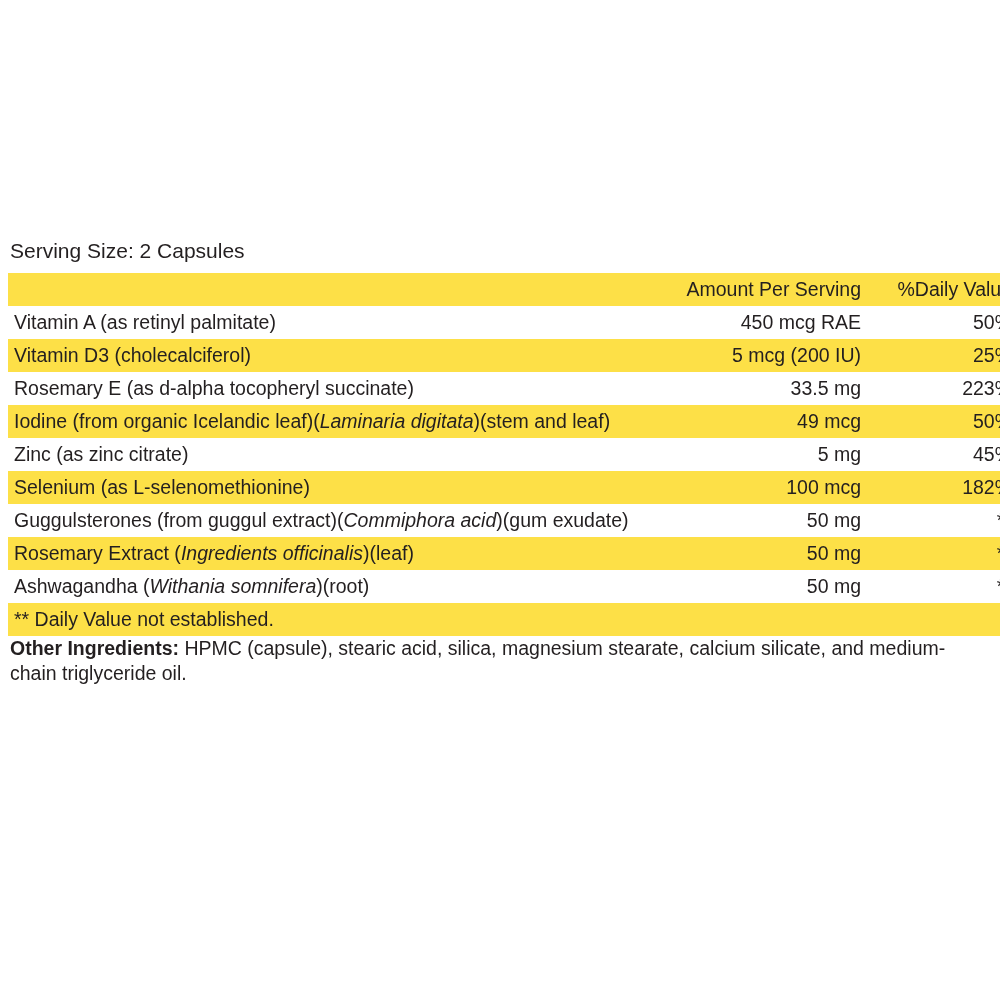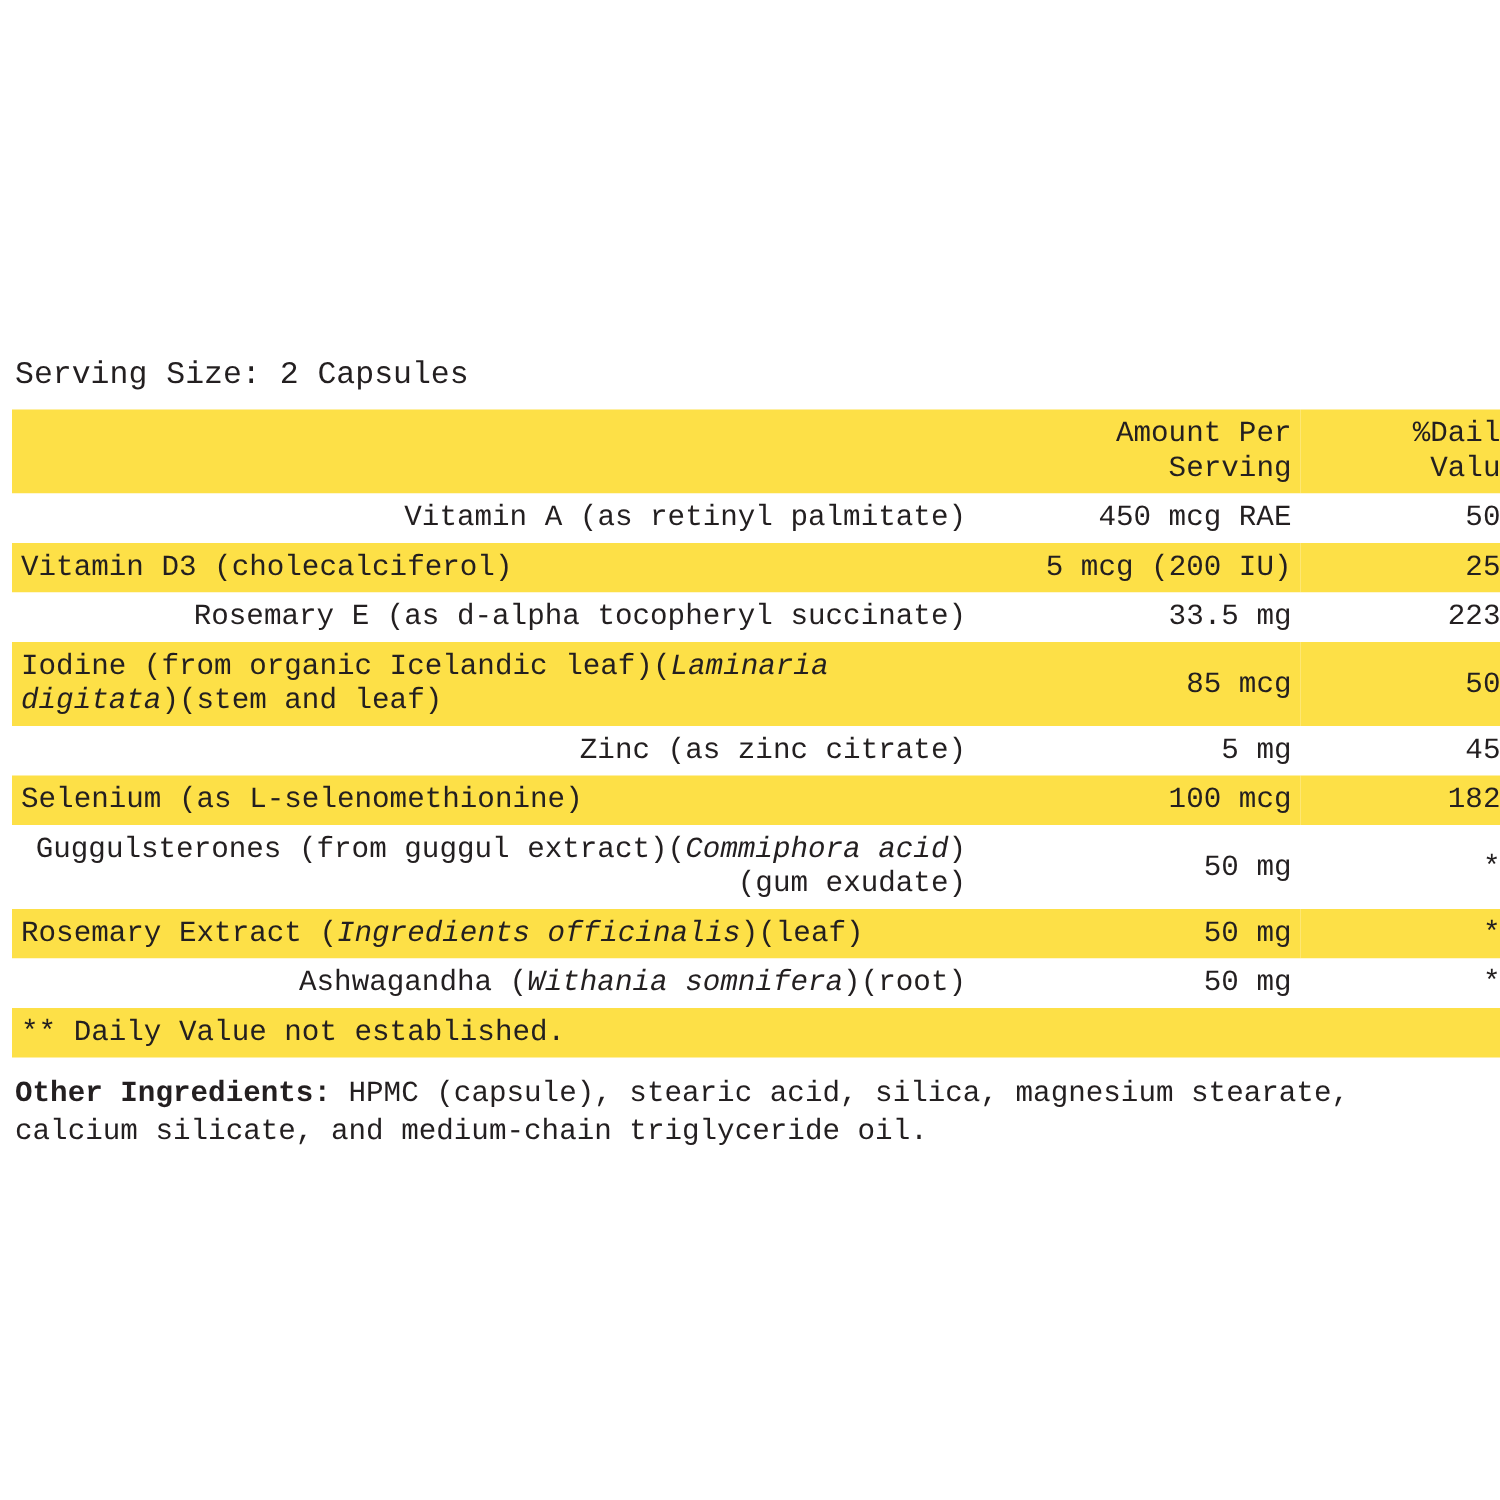--- a/index.html
+++ b/index.html
@@ -22,7 +22,6 @@
     left: 8px;
     top: 238px;
     width: 984px;
-    font-family: Liberation Mono, monospace;
   }
   .serving-size {
     font-size: 21px;

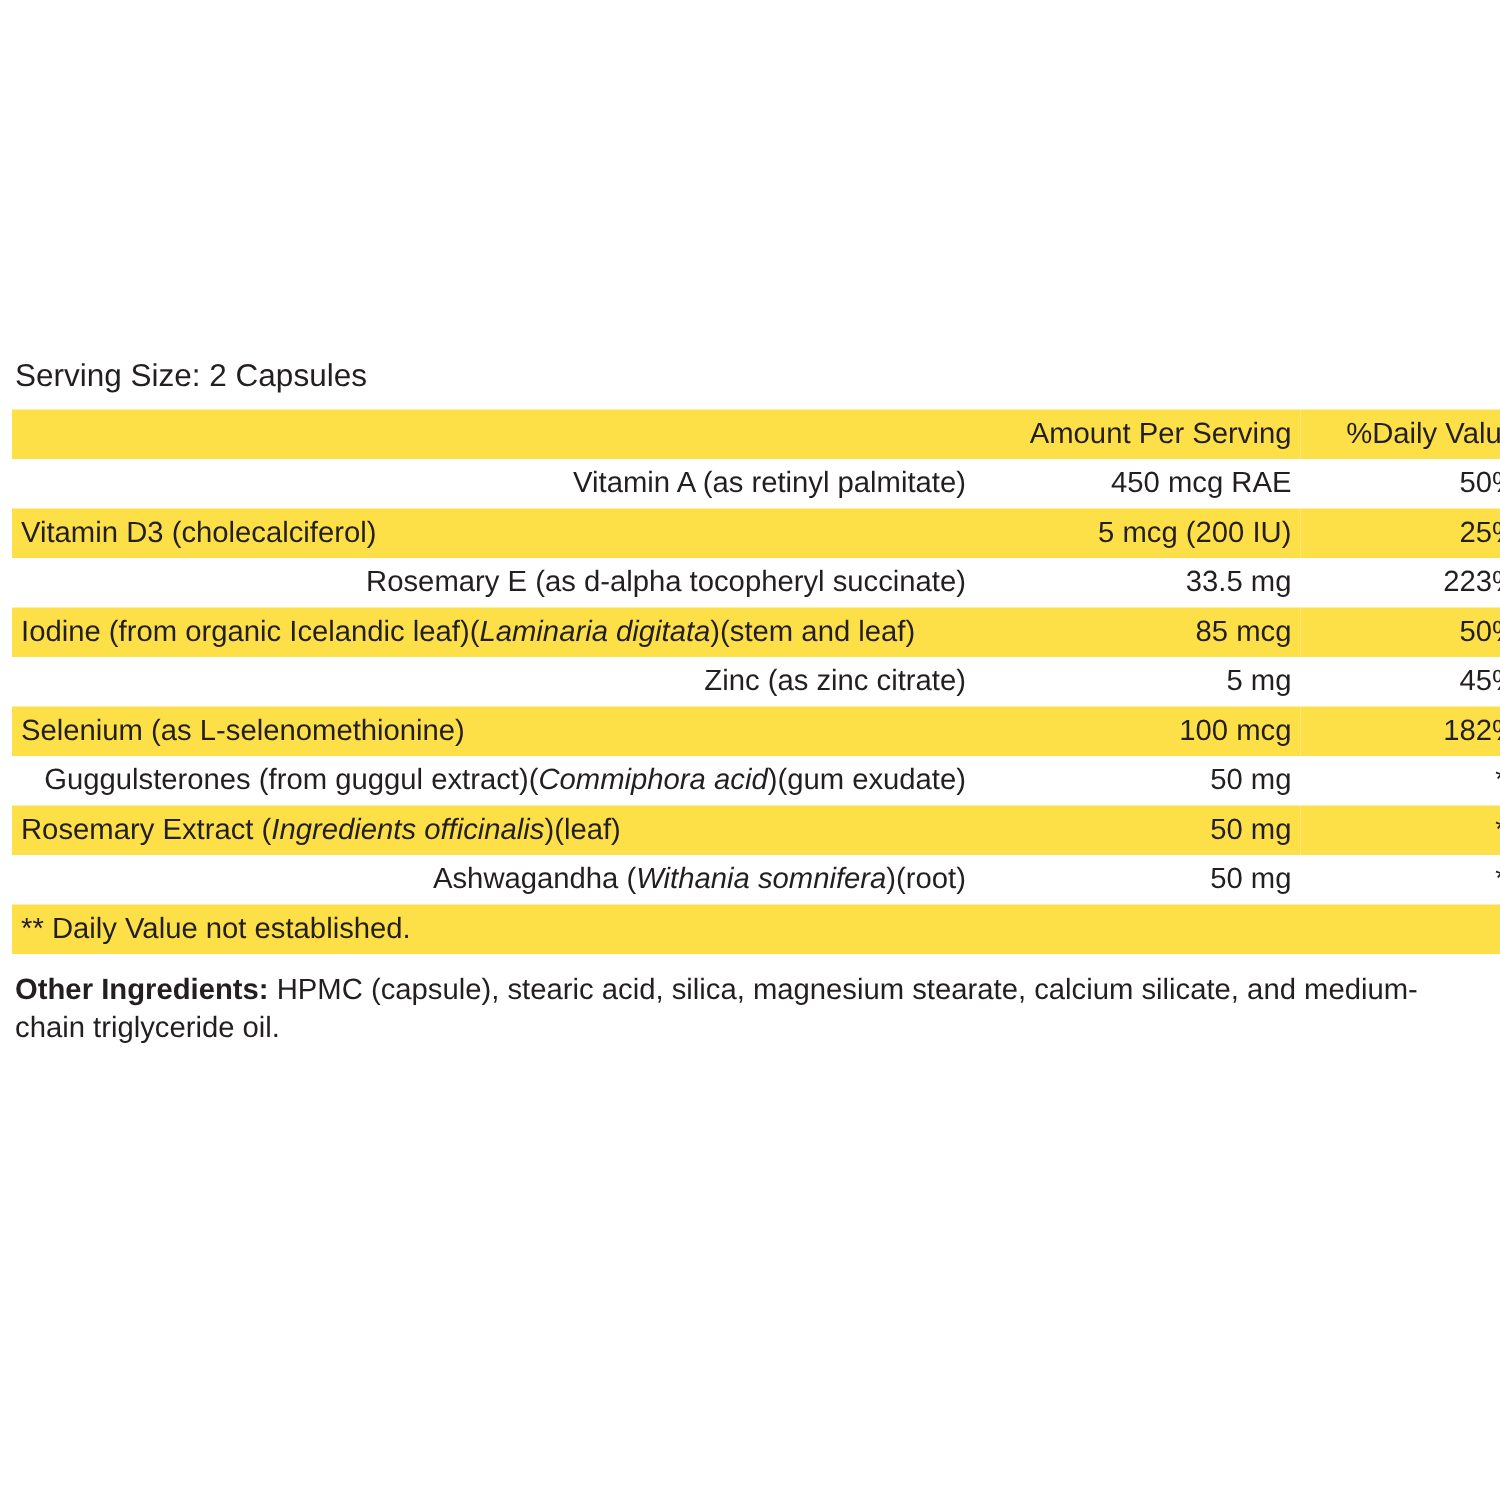--- a/index.html
+++ b/index.html
@@ -47,7 +47,6 @@
   }
   tr.plain td {
     background: #ffffff;
-    text-align: right;
   }
   th.hdr {
     font-weight: bold;

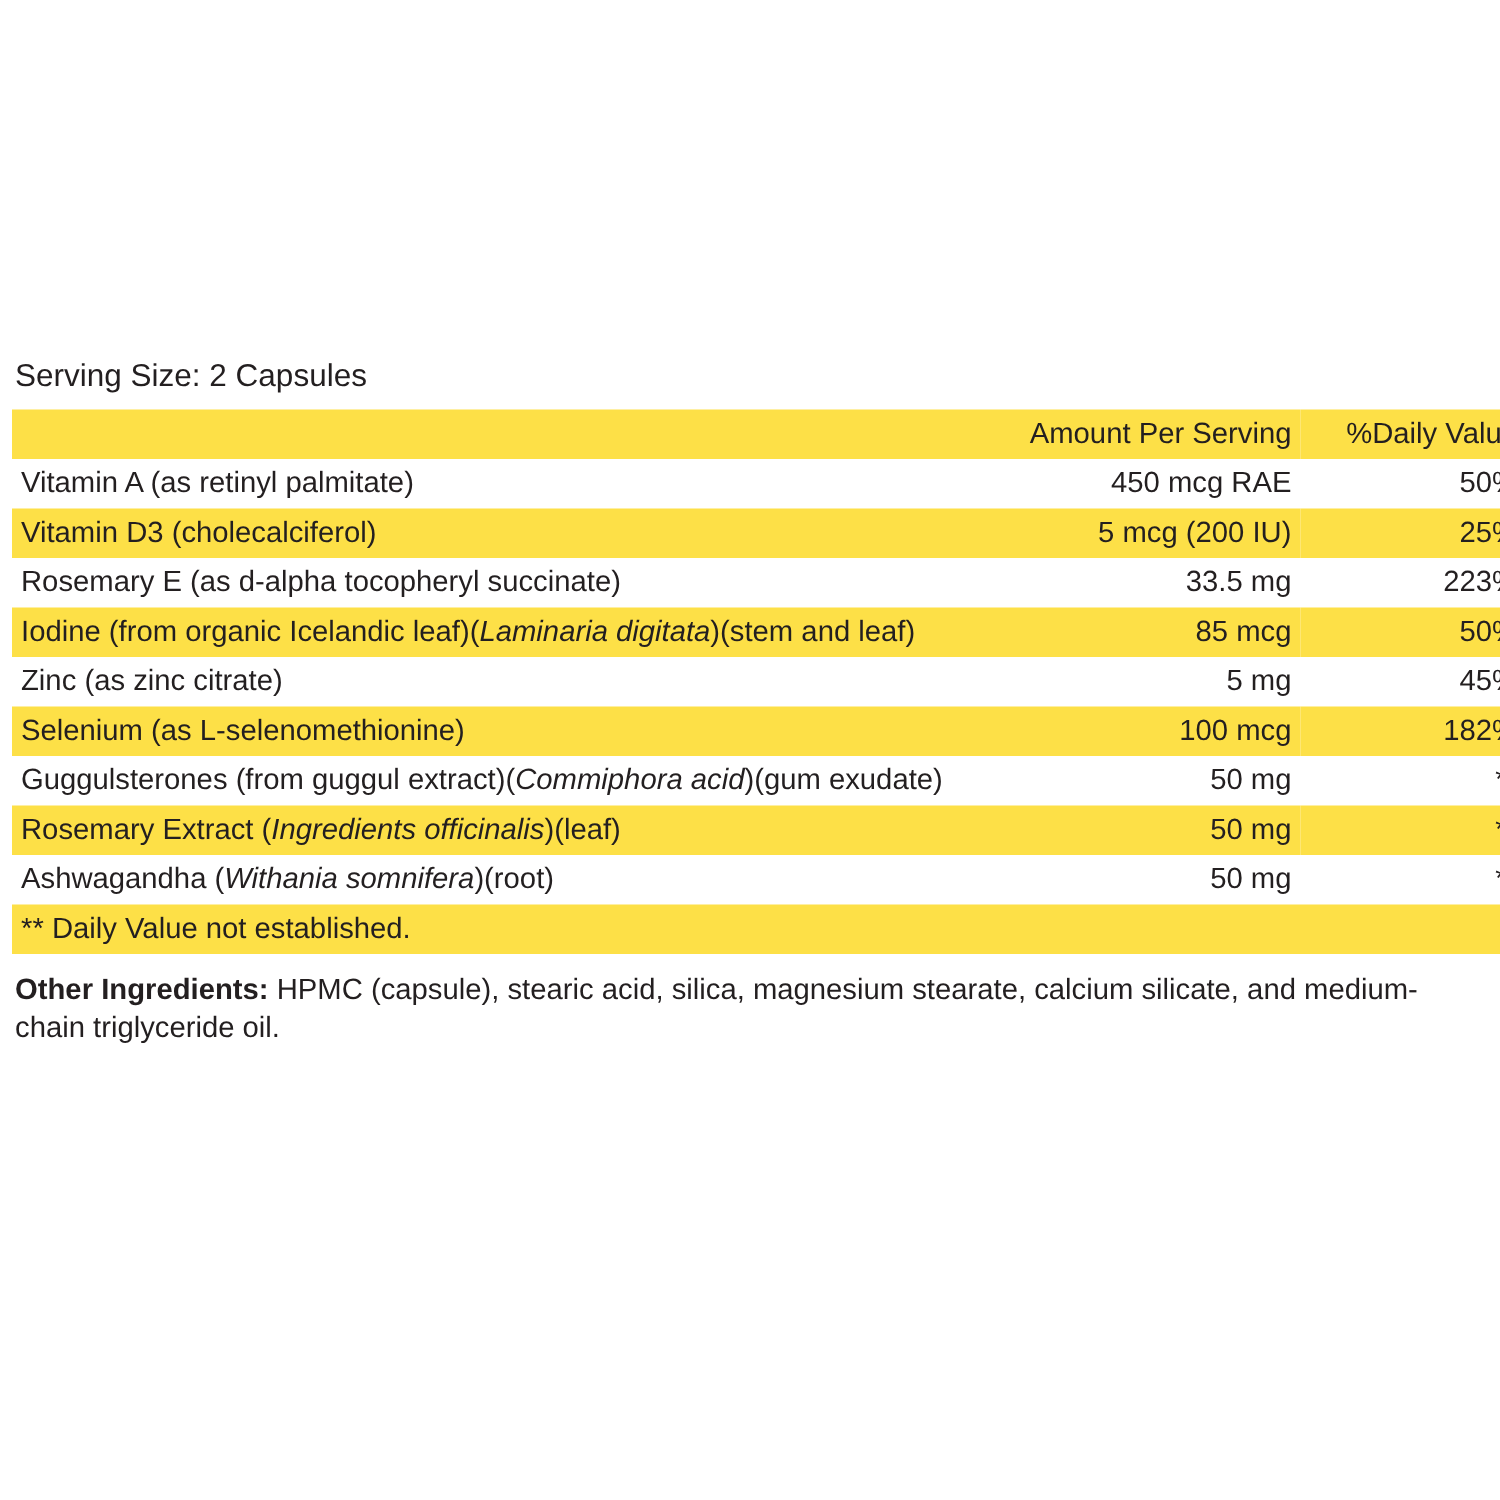--- a/index.html
+++ b/index.html
@@ -106,7 +106,7 @@
 
         <tr class="shaded">
           <td class="col-name"><span>Iodine (from organic Icelandic leaf)(</span><span class="italic">Laminaria digitata</span><span>)(stem and leaf)</span></td>
-          <td class="col-amt">85 mcg</td>
+          <td class="col-amt">49 mcg</td>
           <td class="col-dv">50%</td>
         </tr>
 

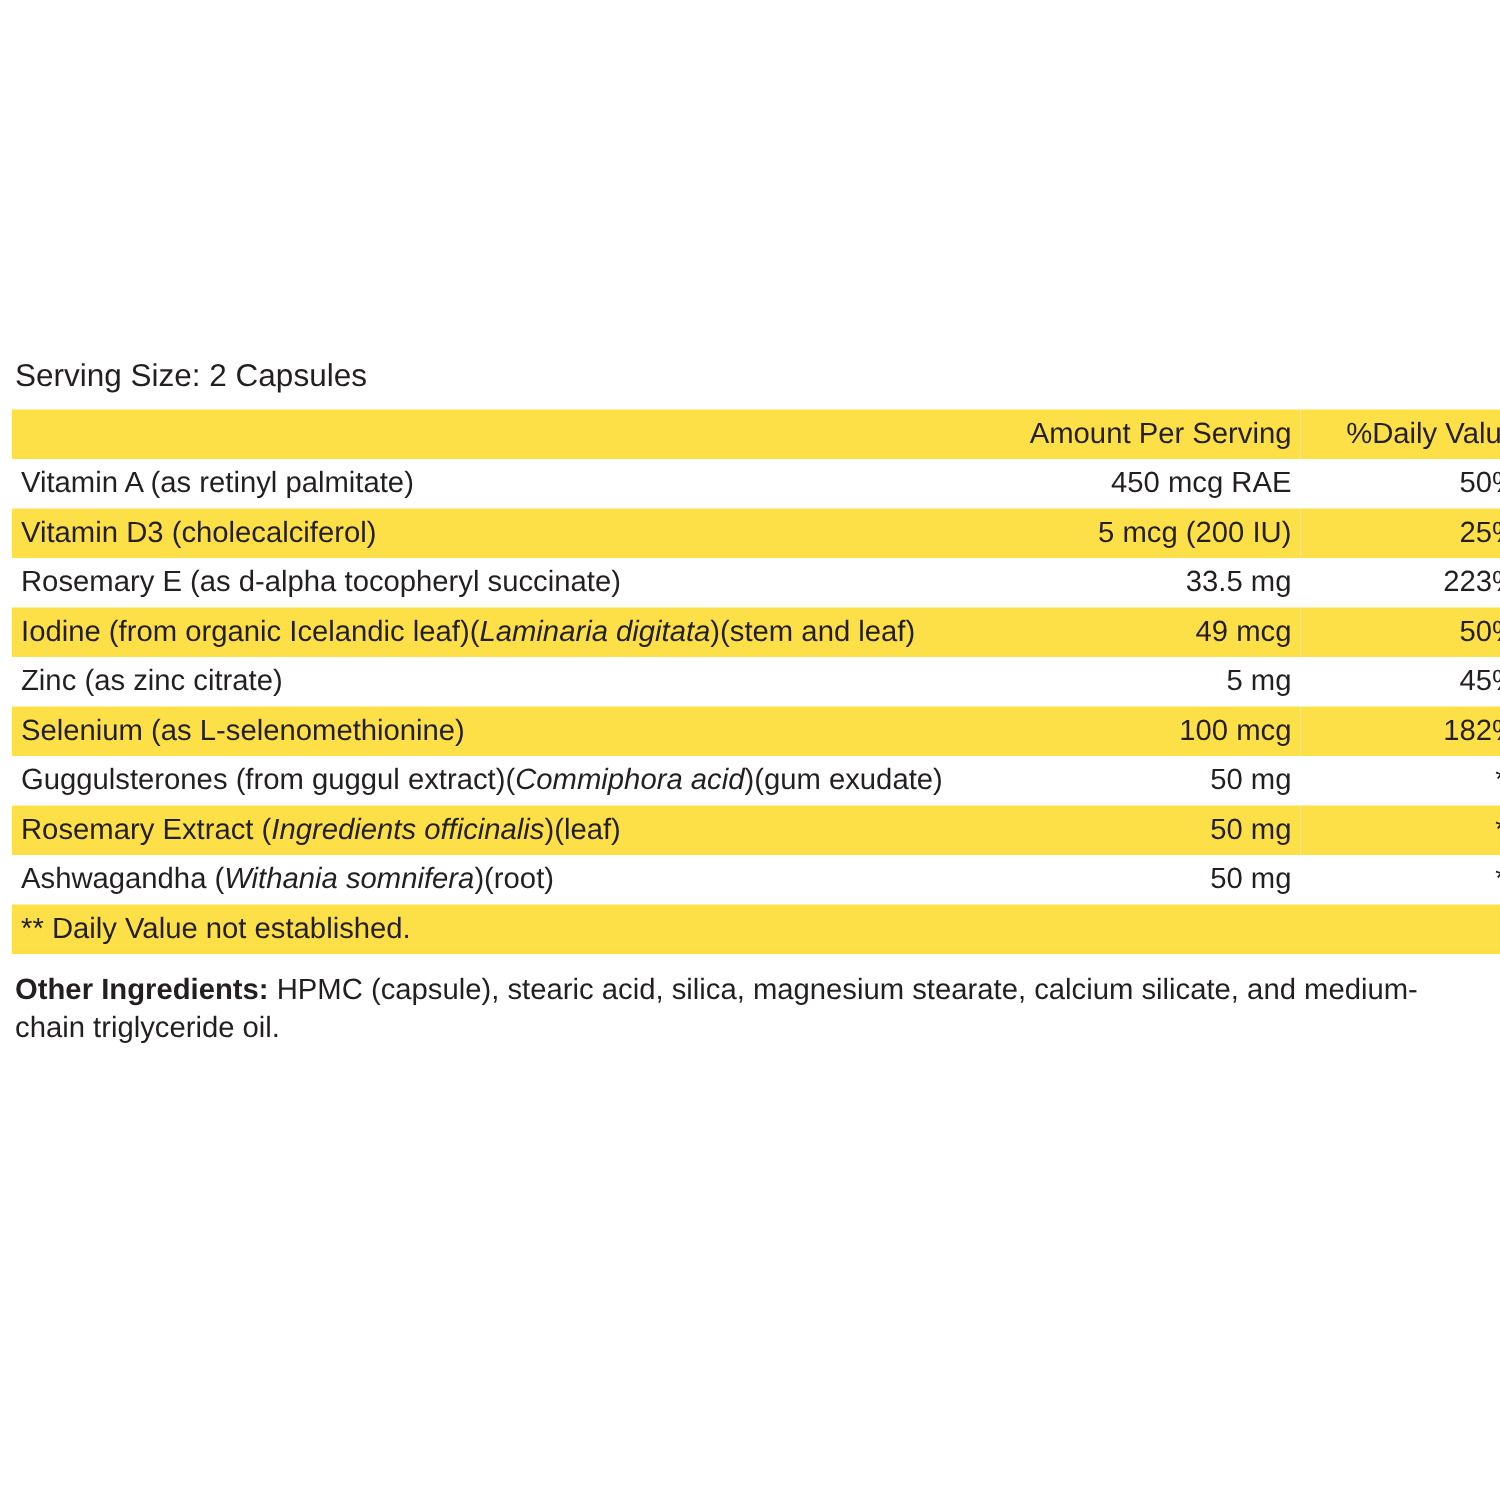--- a/index.html
+++ b/index.html
@@ -62,7 +62,6 @@
     padding-bottom: 6px;
   }
   .other {
-    margin-top: 12px;
     font-size: 19.5px;
     line-height: 1.25;
     padding-left: 2px;

